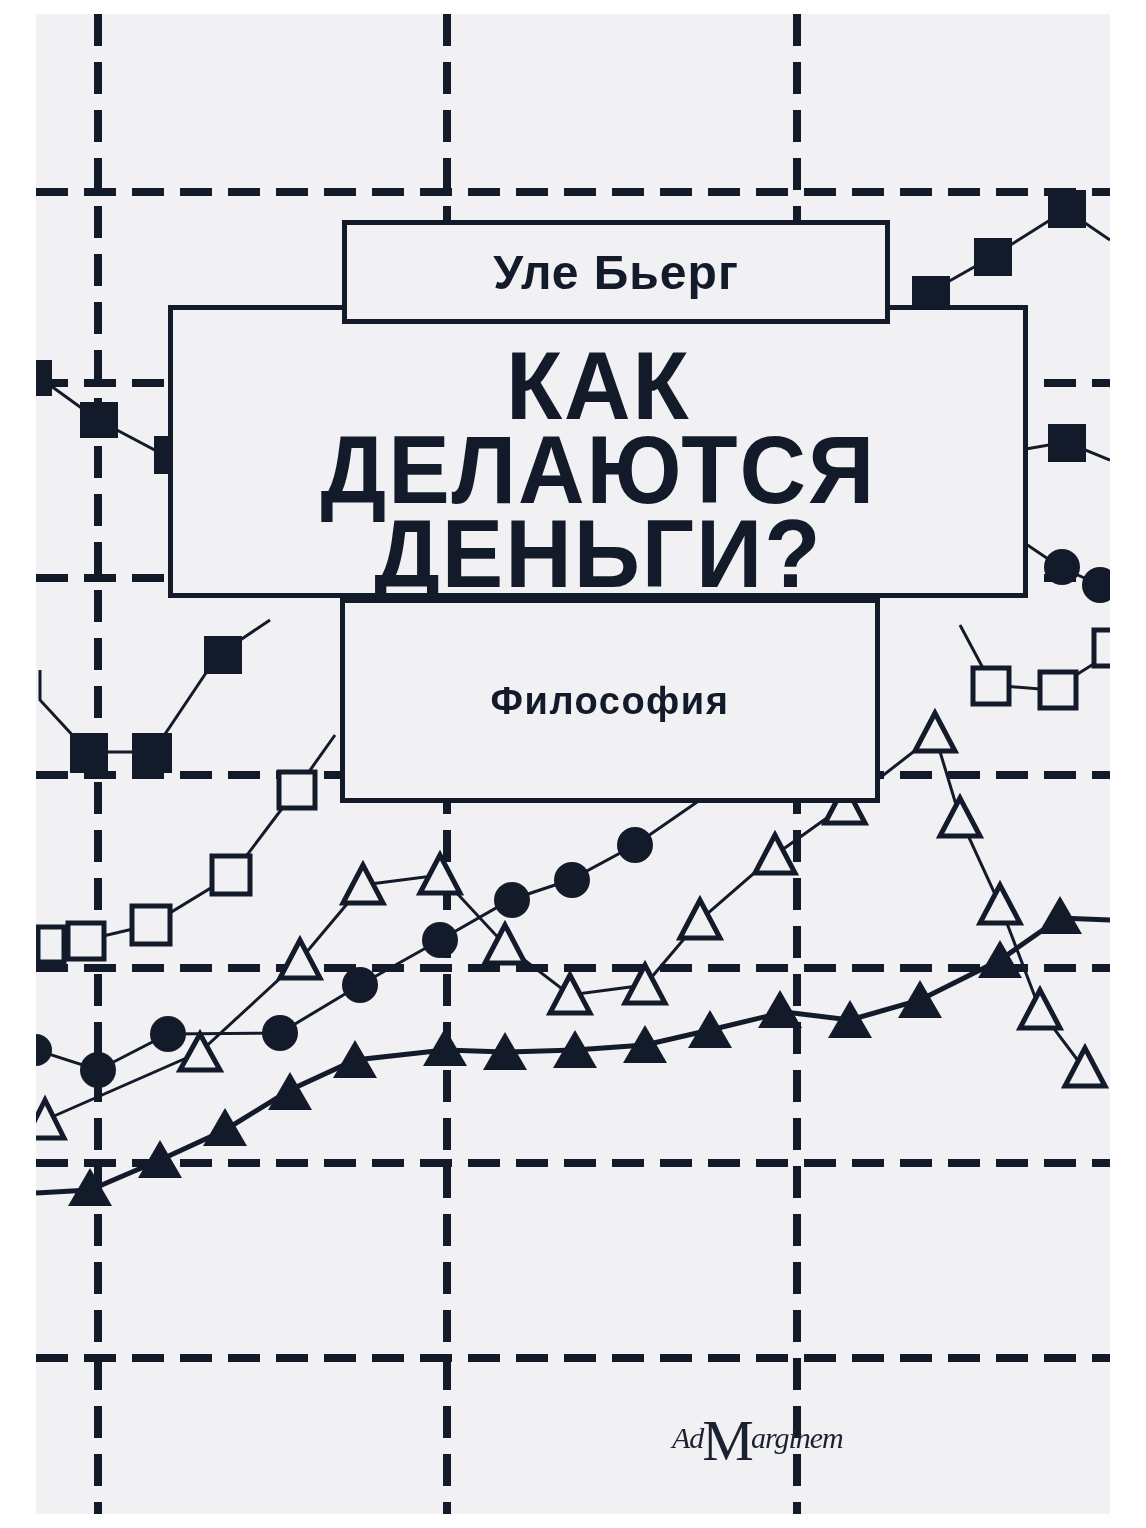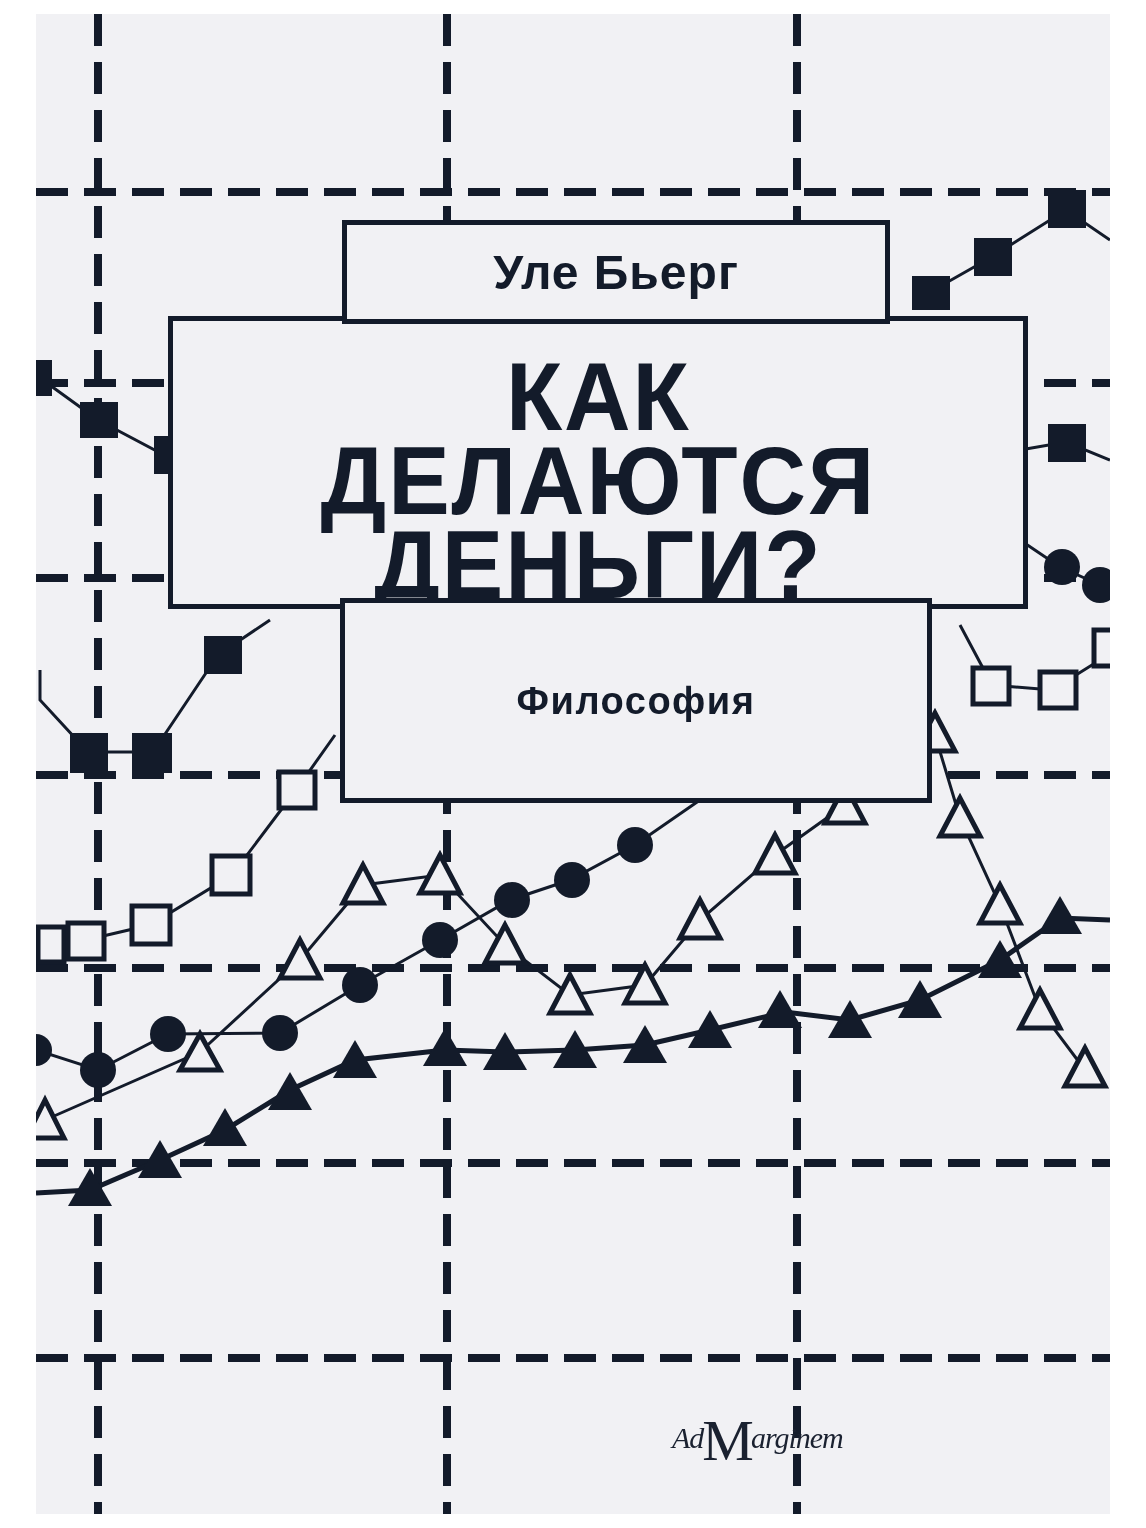--- a/index.html
+++ b/index.html
@@ -16,7 +16,7 @@
   }
   .author-box { left: 342px; top: 220px; width: 548px; height: 104px; }
   .author { font-family: "Liberation Sans", sans-serif; font-weight: 700; font-size: 48px; letter-spacing: 1px; }
-  .title-box { left: 168px; top: 316px; width: 860px; height: 293px; }
+  .title-box { left: 168px; top: 305px; width: 860px; height: 293px; }
   .title-box.back { z-index: 1; }
   .author-box { z-index: 2; }
   .title {

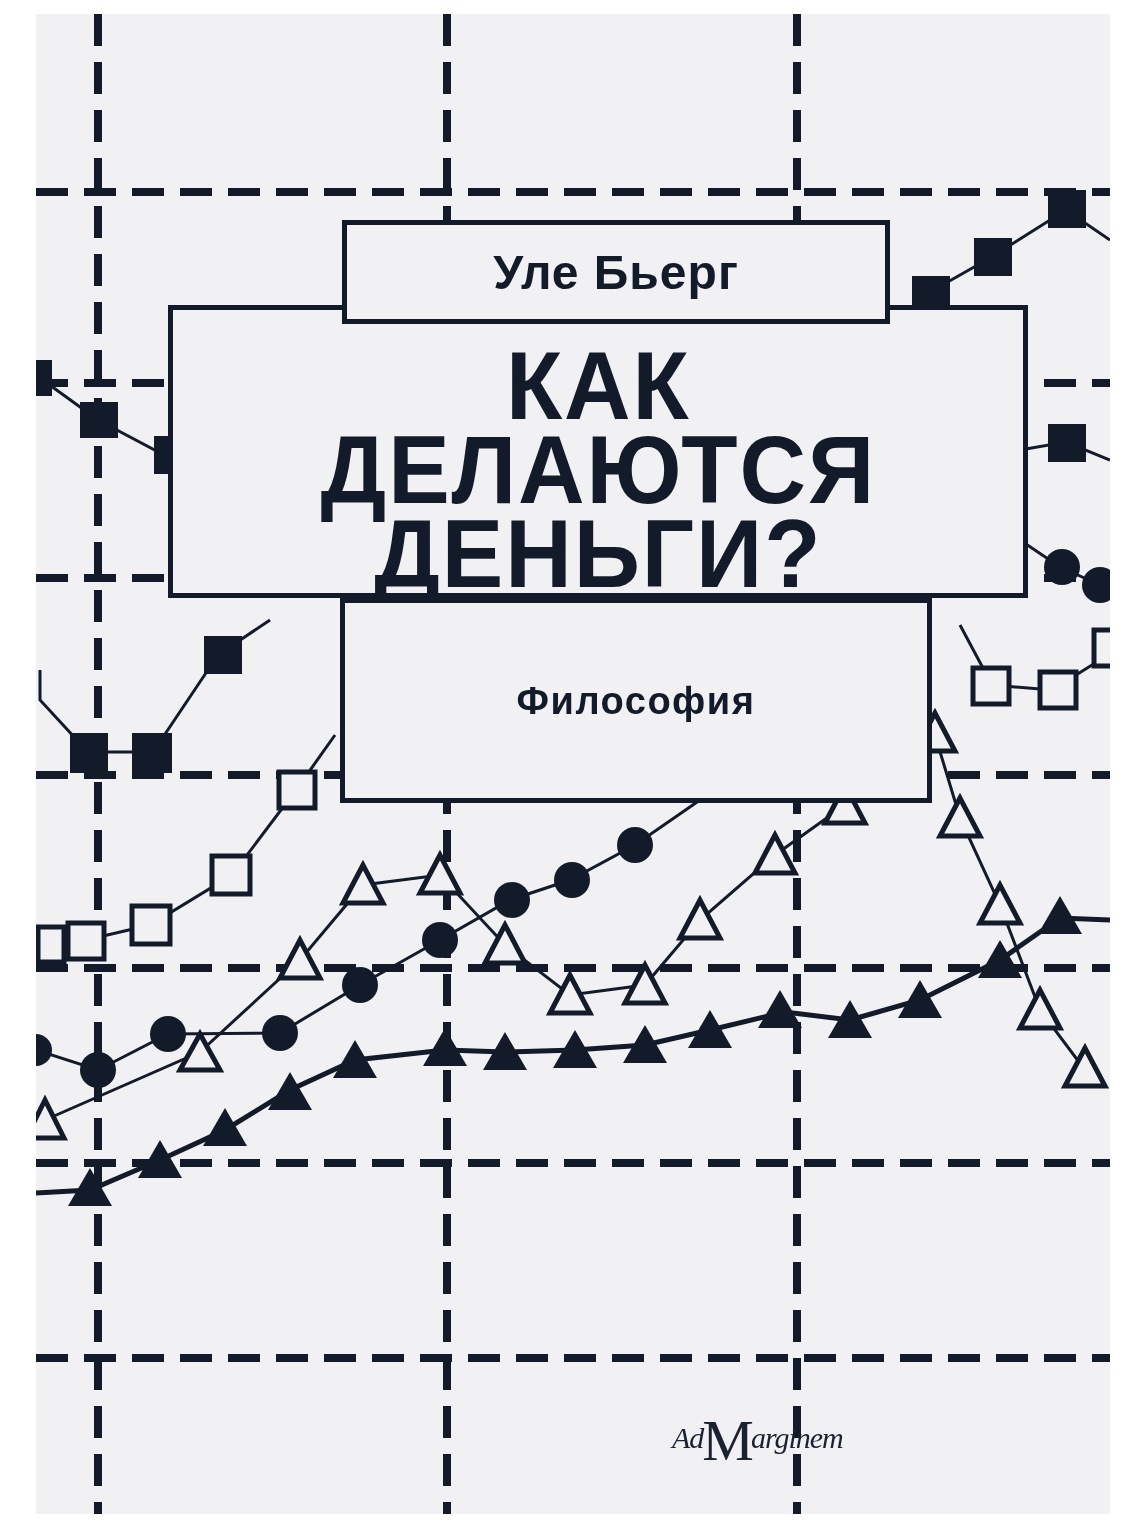--- a/index.html
+++ b/index.html
@@ -24,7 +24,7 @@
     line-height: 84px; letter-spacing: 2px; transform: scaleX(0.96); padding-top: 36px;
   }
   .title span { display: block; }
-  .subtitle-box { left: 340px; top: 598px; width: 592px; height: 205px; z-index: 2; }
+  .subtitle-box { left: 340px; top: 598px; width: 540px; height: 205px; z-index: 2; }
   .subtitle {
     font-family: "Liberation Sans", sans-serif; font-weight: 700; font-size: 38px; line-height: 48px;
     letter-spacing: 1.5px;

